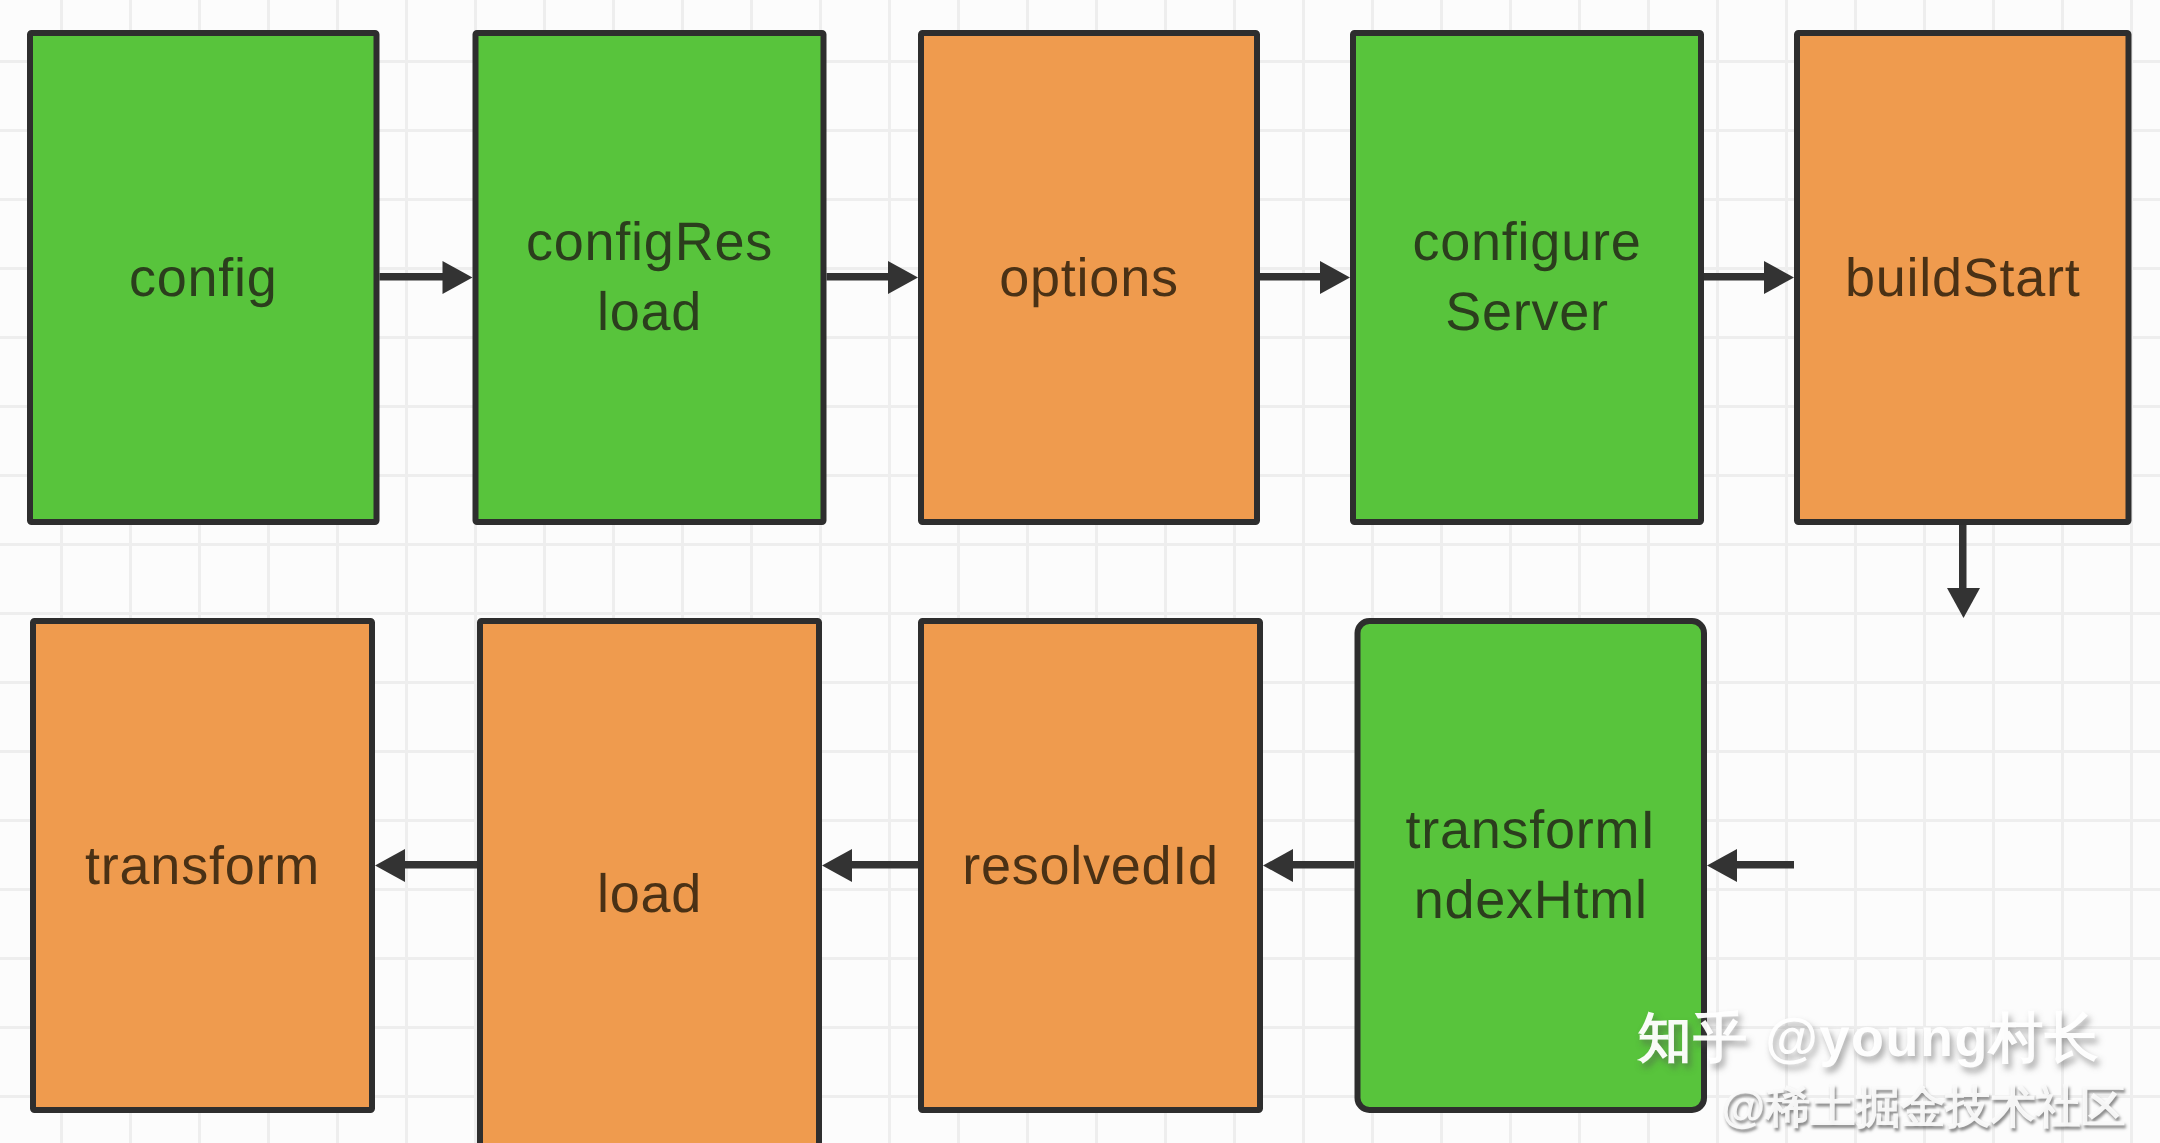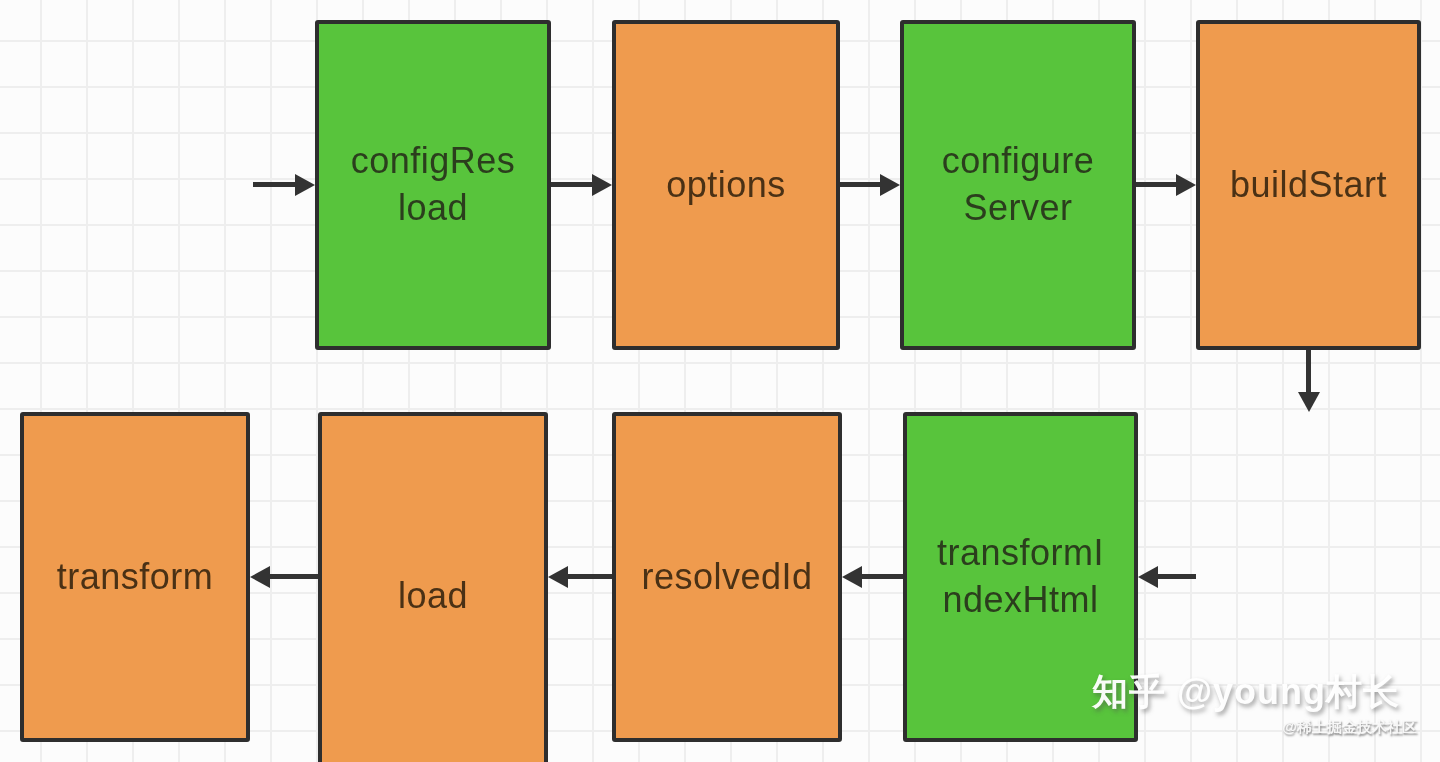--- a/index.html
+++ b/index.html
@@ -82,6 +82,7 @@
 
 <div class="canvas">
 
+  <div class="node green" style="left:18px;   top:20px;  width:235px; height:330px;">config</div>
   <div class="node green" style="left:315px;  top:20px;  width:236px; height:330px;">configRes
 load</div>
   <div class="node orange" style="left:612px;  top:20px;  width:228px; height:330px;">options</div>

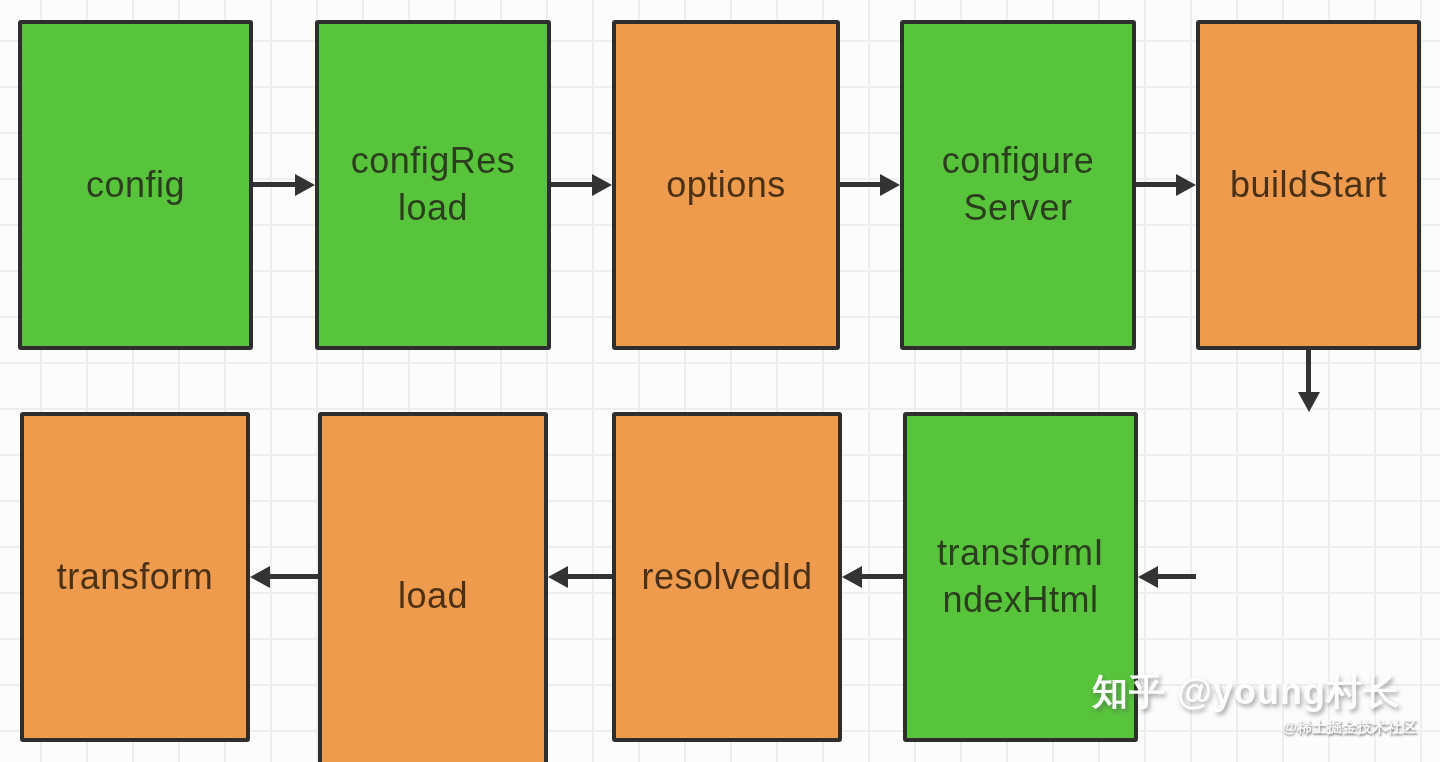--- a/index.html
+++ b/index.html
@@ -93,7 +93,7 @@
   <div class="node orange" style="left:20px;   top:412px; width:230px; height:330px;text-align:center;">transform</div>
   <div class="node orange" style="left:318px;  top:412px; width:230px; height:368px;">load</div>
   <div class="node orange" style="left:612px;  top:412px; width:230px; height:330px;">resolvedId</div>
-  <div class="node green" style="left:903px;  top:412px; width:235px; height:330px;">transformI
+  <div class="node green" style="left:903px;  top:412px; width:235px; height:330px;border-radius:10px;">transformI
 ndexHtml</div>
 
   <div class="arrow right" style="left:253px;  top:174px; width:62px;">

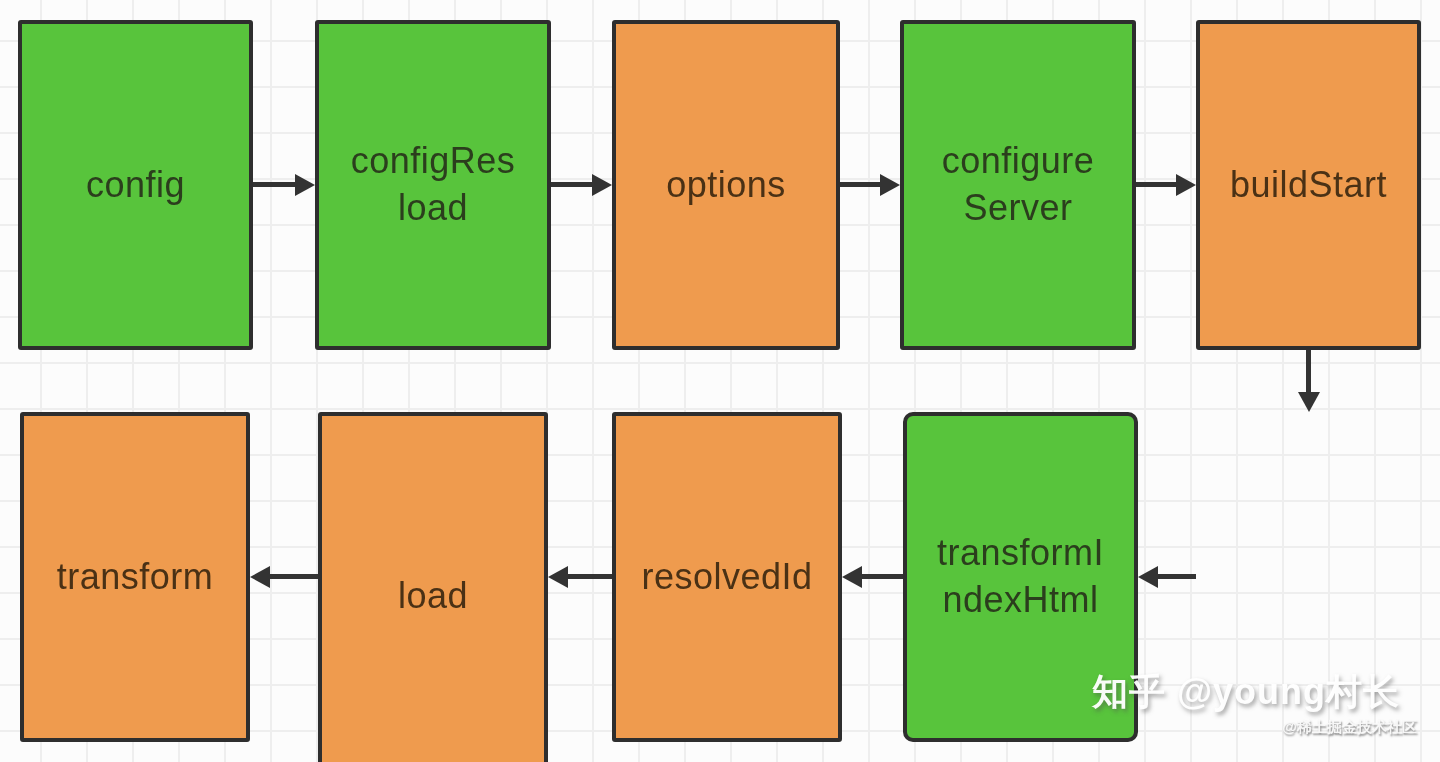--- a/index.html
+++ b/index.html
@@ -70,7 +70,7 @@
   }
   .wm-line2 {
     position: absolute; top: 718px; right: 23px;
-    font-size: 15px; font-weight: bold;
+    font-size: 30px; font-weight: bold;
     color: rgba(250,250,250,0.95);
     text-shadow: 1px 2px 2px rgba(90,90,90,0.7);
     z-index: 10;

